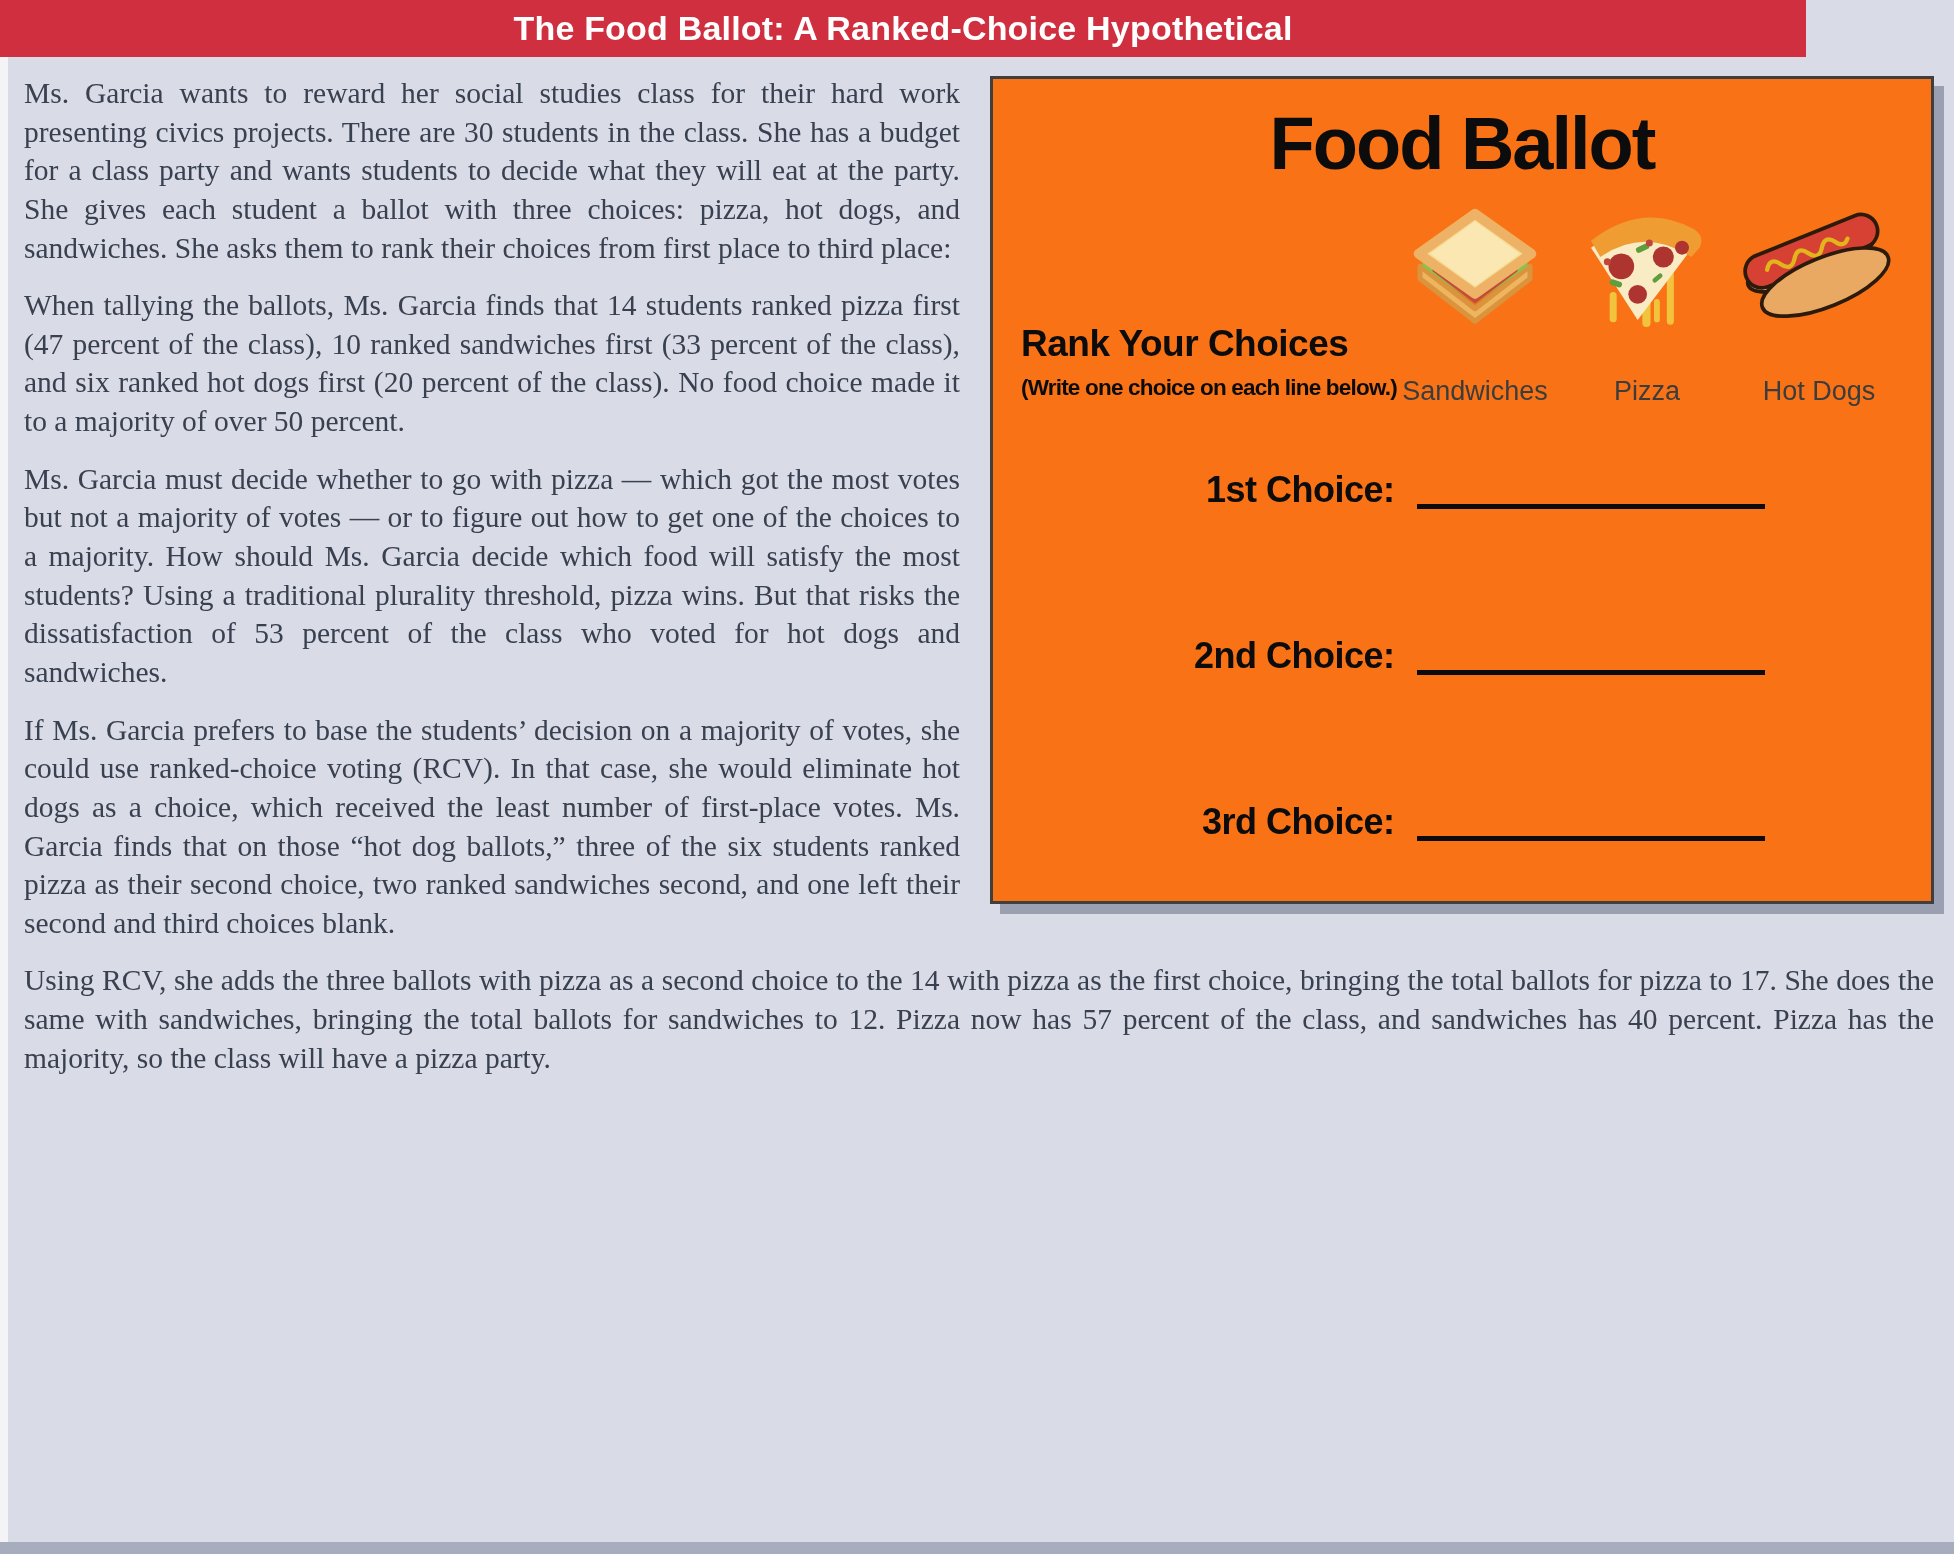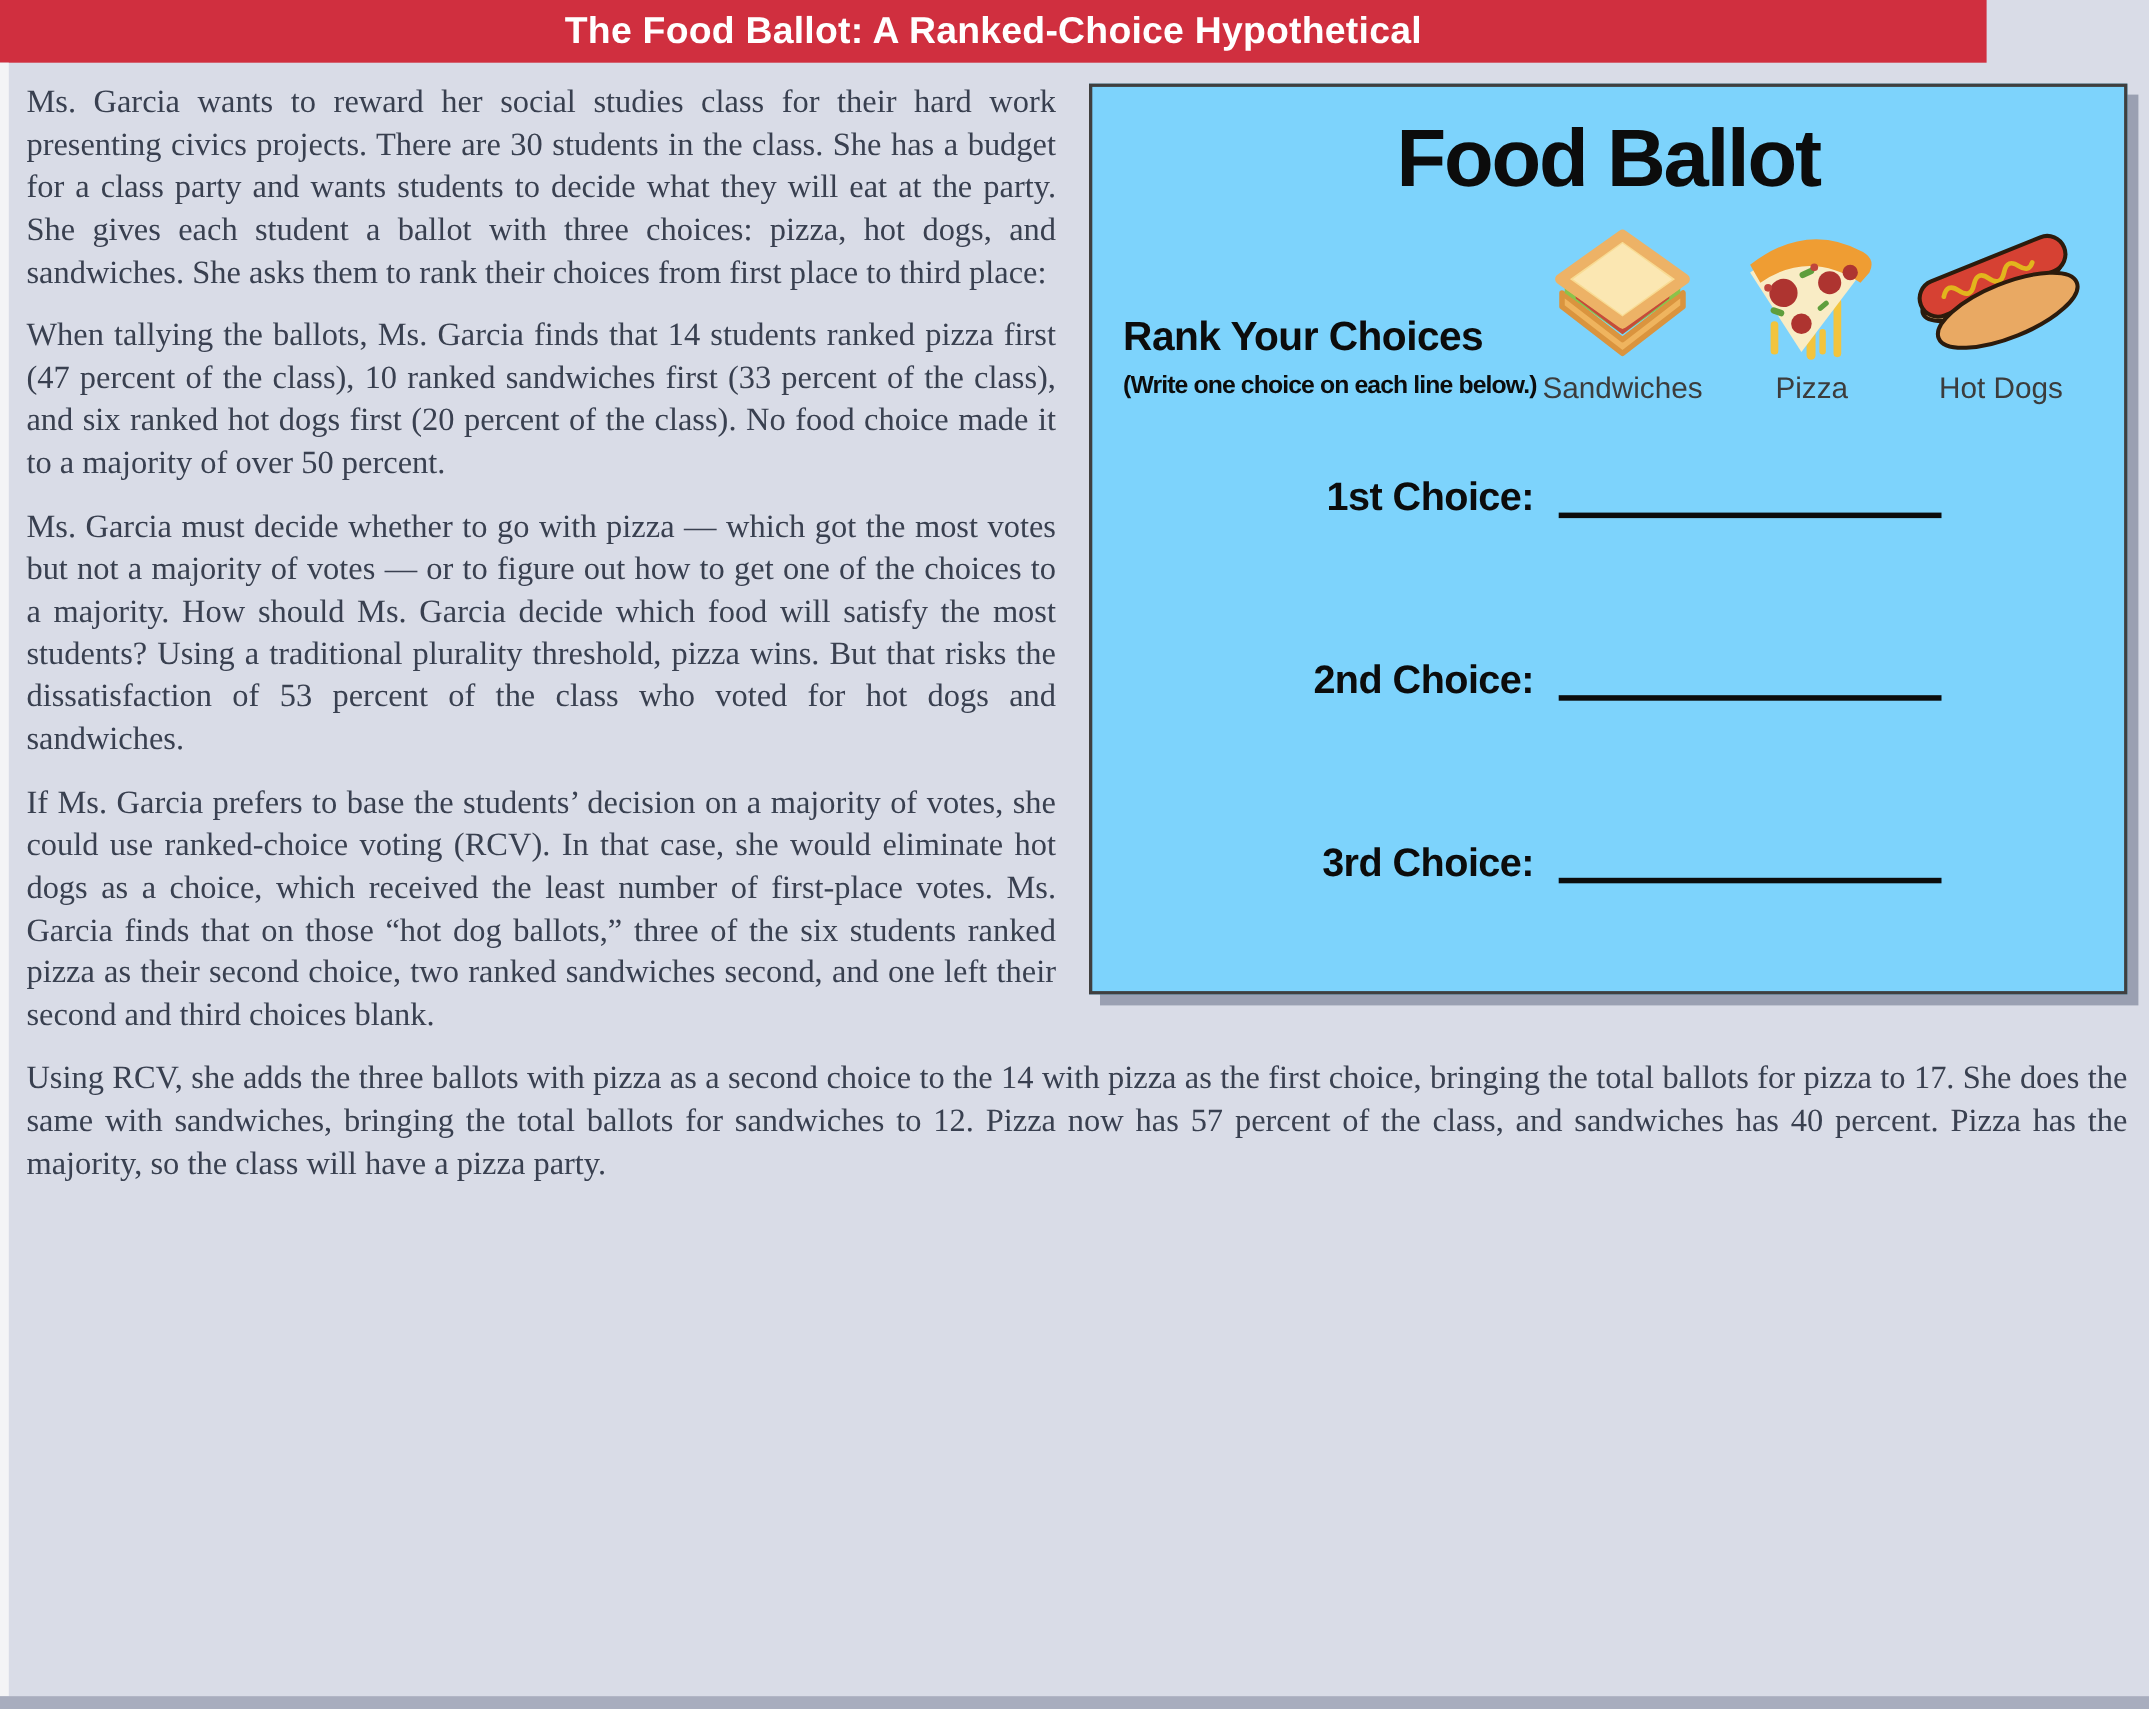--- a/index.html
+++ b/index.html
@@ -51,7 +51,7 @@
     float: right;
     width: 944px; height: 828px;
     margin: 2px 0 34px 30px;
-    background: #7dd3fc;
+    background: #f97316;
     border: 3px solid #3f3f3f;
     box-shadow: 10px 10px 0 #9aa0b2;
     padding: 14px 28px;

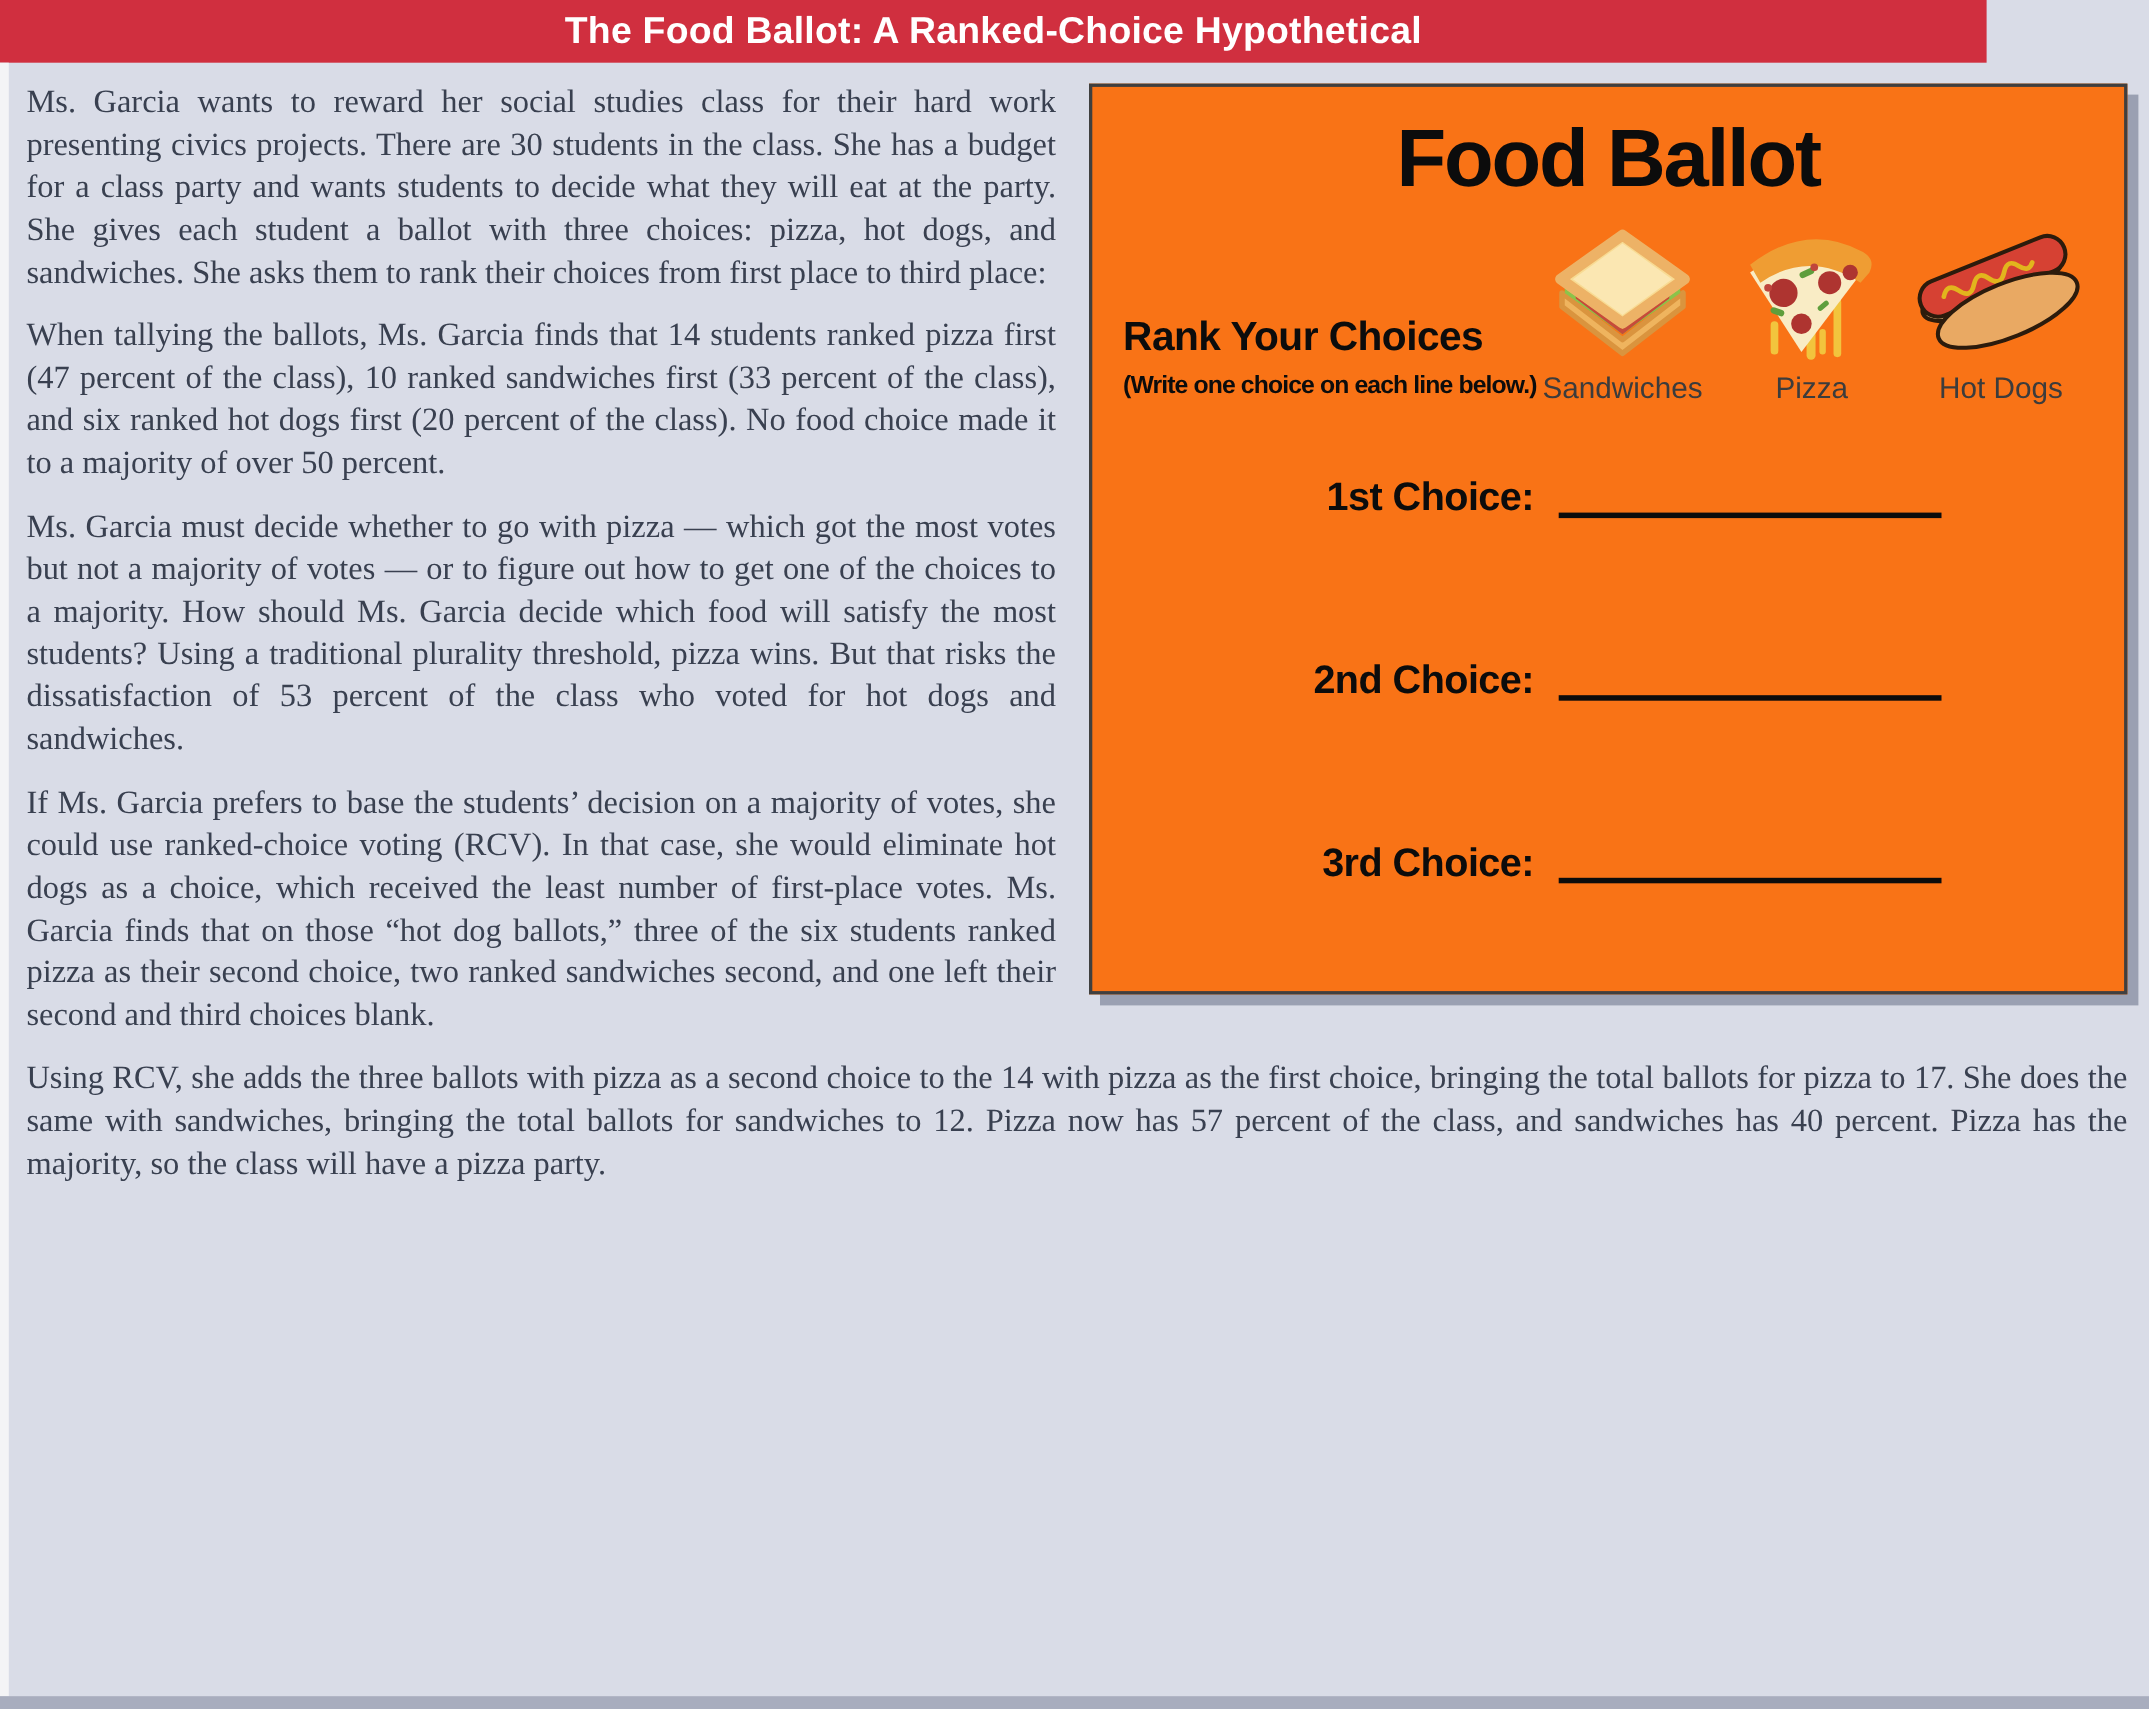--- a/index.html
+++ b/index.html
@@ -85,7 +85,7 @@
     display: flex; justify-content: space-between; align-items: flex-end;
     padding-left: 16px;
   }
-  .food { display: flex; flex-direction: column; align-items: center; width: 172px; }
+  .food { display: flex; flex-direction: column; align-items: center; width: 172px; gap: 38px; }
   .food svg { display: block; }
   .food-label { font-size: 27px; color: #3c3c3c; margin-top: 4px; }
 

